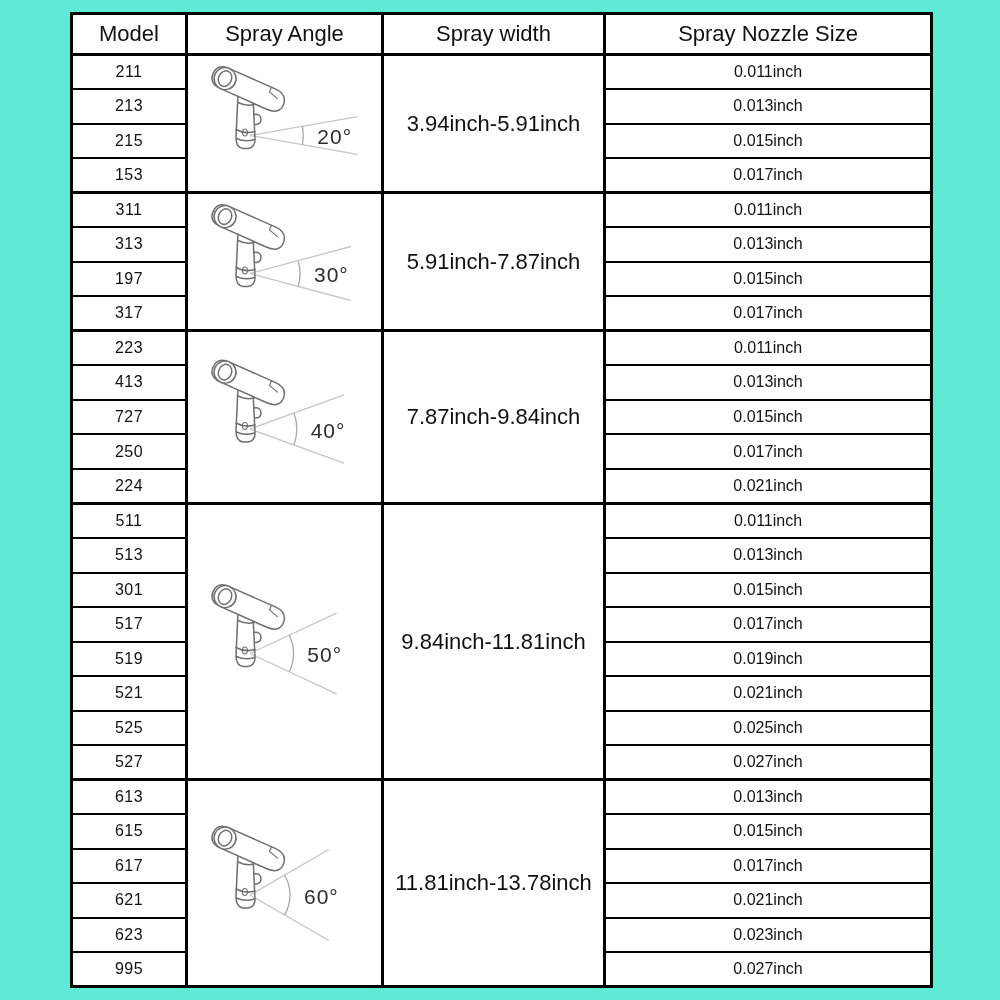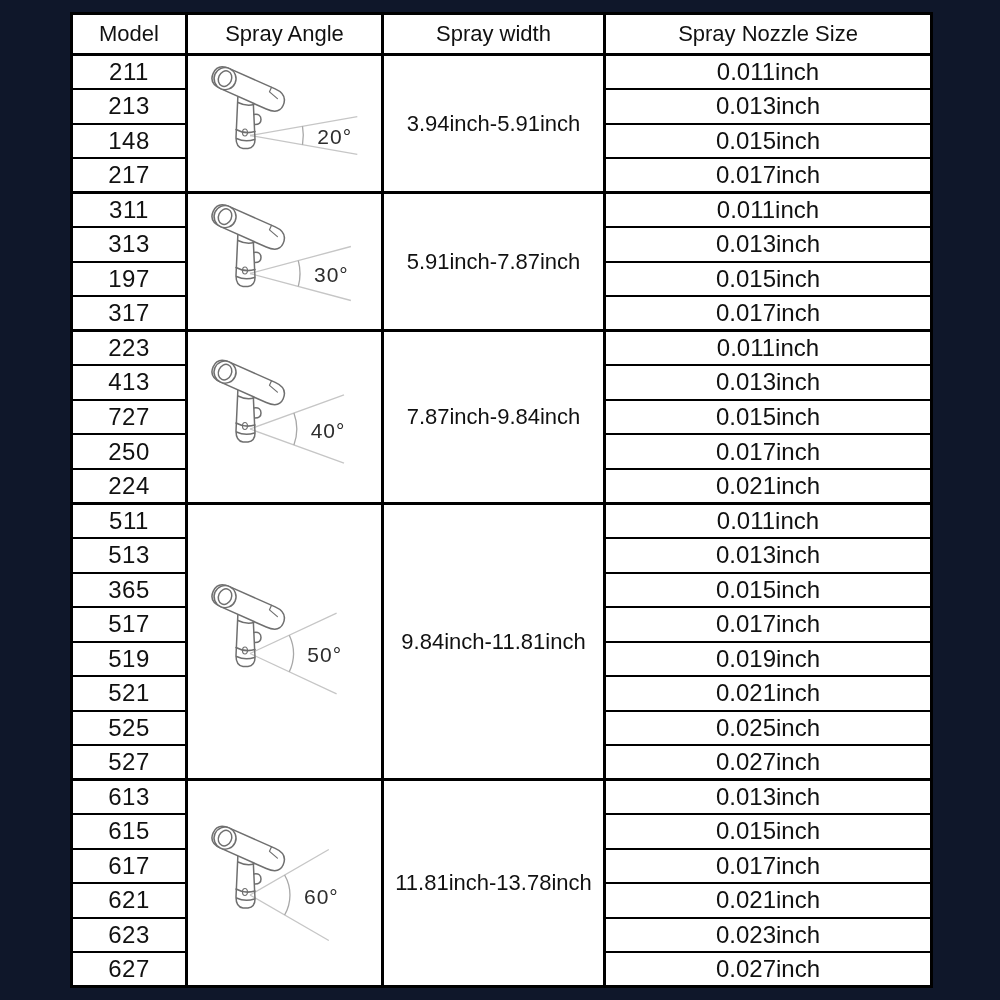--- a/index.html
+++ b/index.html
@@ -11,7 +11,7 @@
     position: relative;
     width: 1000px;
     height: 1000px;
-    background: #0f172a;
+    background: #5eead4;
     font-family: "Liberation Sans", sans-serif;
     color: #111111;
     overflow: hidden;

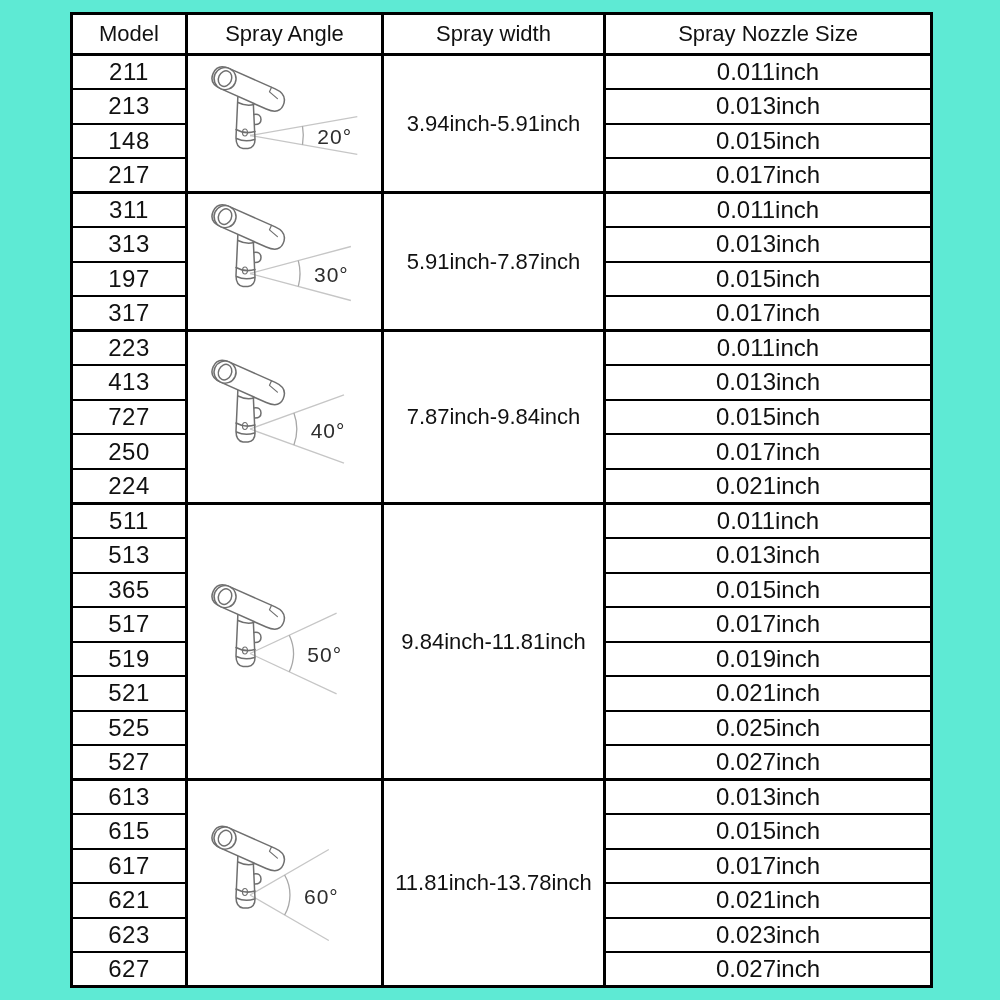--- a/index.html
+++ b/index.html
@@ -50,7 +50,7 @@
   tbody tr { height: 34.5px; }
   tbody tr.group-start td { border-top-width: 3px; }
 
-  td.model-cell { font-size: 24px; letter-spacing: 0.5px; }
+  td.model-cell { font-size: 16px; letter-spacing: 0.5px; }
   td.size-cell  { font-size: 24px; }
   td.width-cell { font-size: 22px; }
   td.angle-cell { padding: 0; }

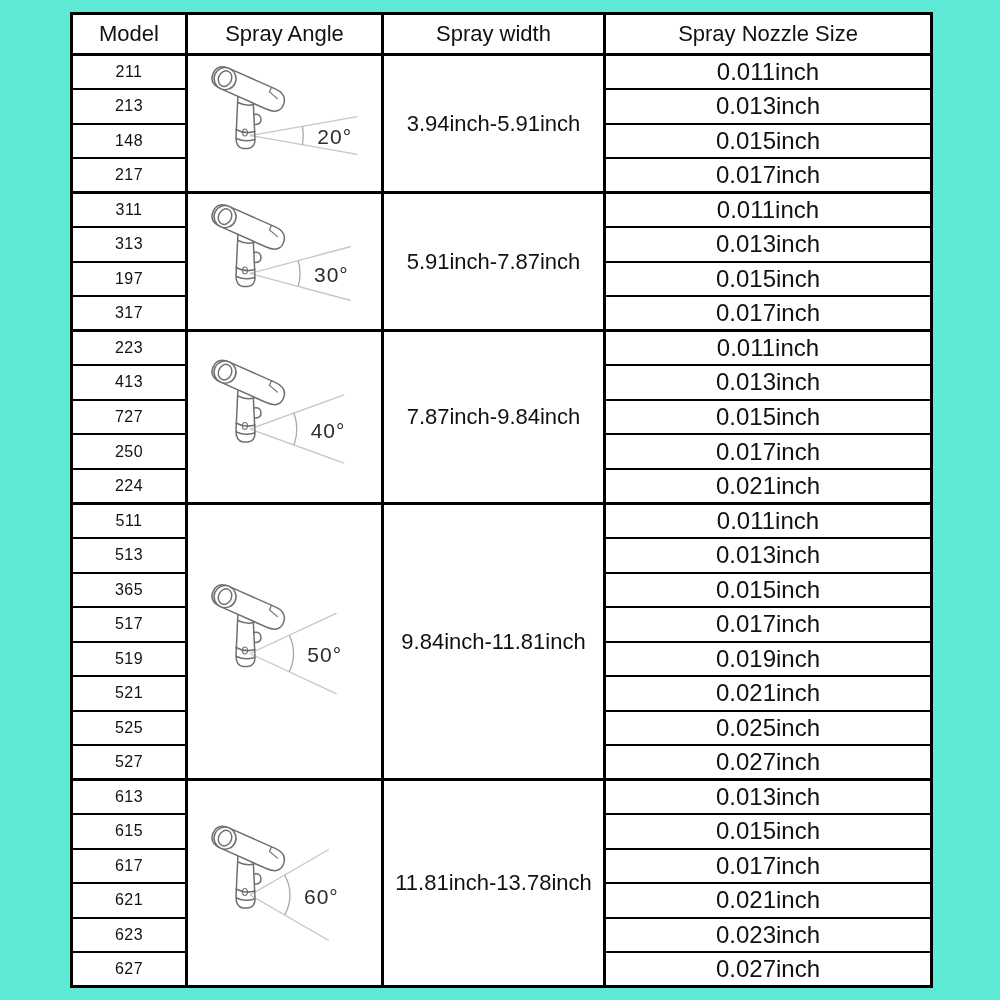--- a/index.html
+++ b/index.html
@@ -51,7 +51,7 @@
   tbody tr.group-start td { border-top-width: 3px; }
 
   td.model-cell { font-size: 16px; letter-spacing: 0.5px; }
-  td.size-cell  { font-size: 24px; }
+  td.size-cell  { font-size: 16px; }
   td.width-cell { font-size: 22px; }
   td.angle-cell { padding: 0; }
   td.angle-cell svg { display: block; }

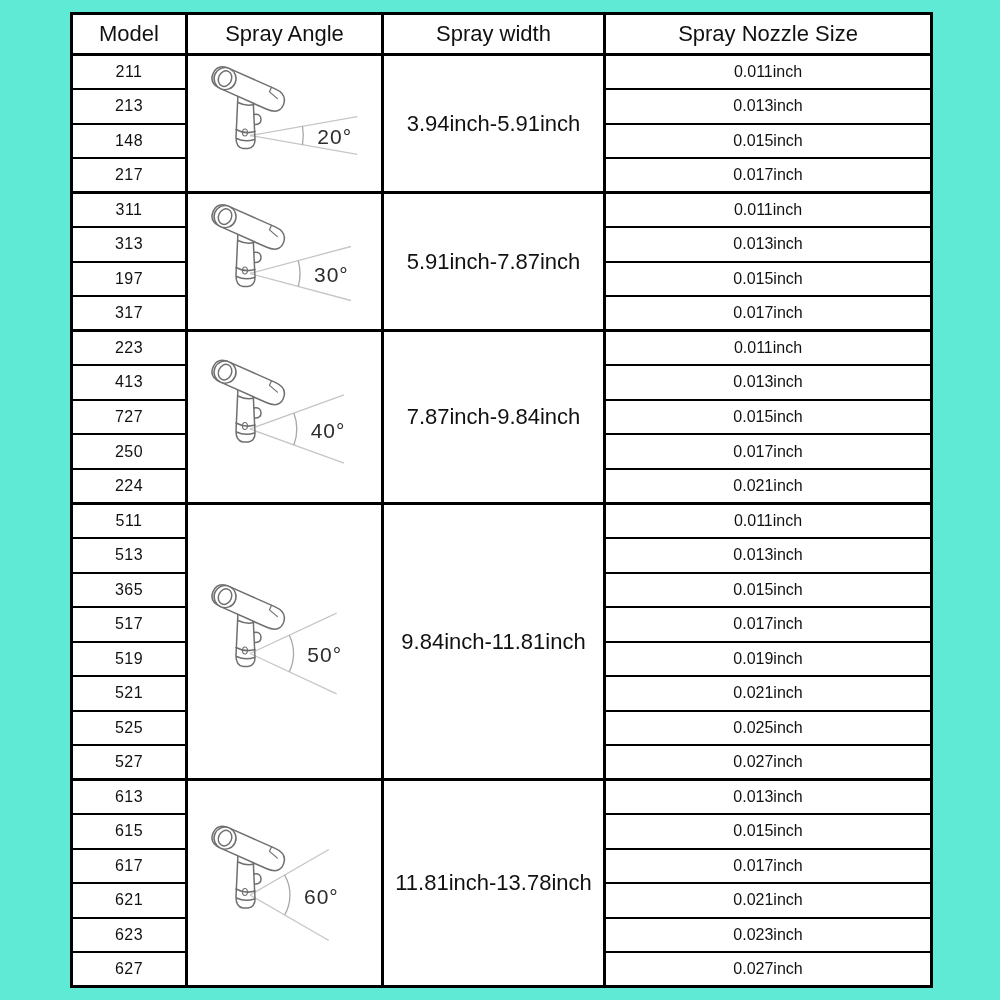--- a/index.html
+++ b/index.html
@@ -109,7 +109,7 @@
           <td class="size-cell">0.013inch</td>
         </tr>
         <tr>
-          <td class="model-cell">148</td>
+          <td class="model-cell">215</td>
           <td class="size-cell">0.015inch</td>
         </tr>
         <tr>

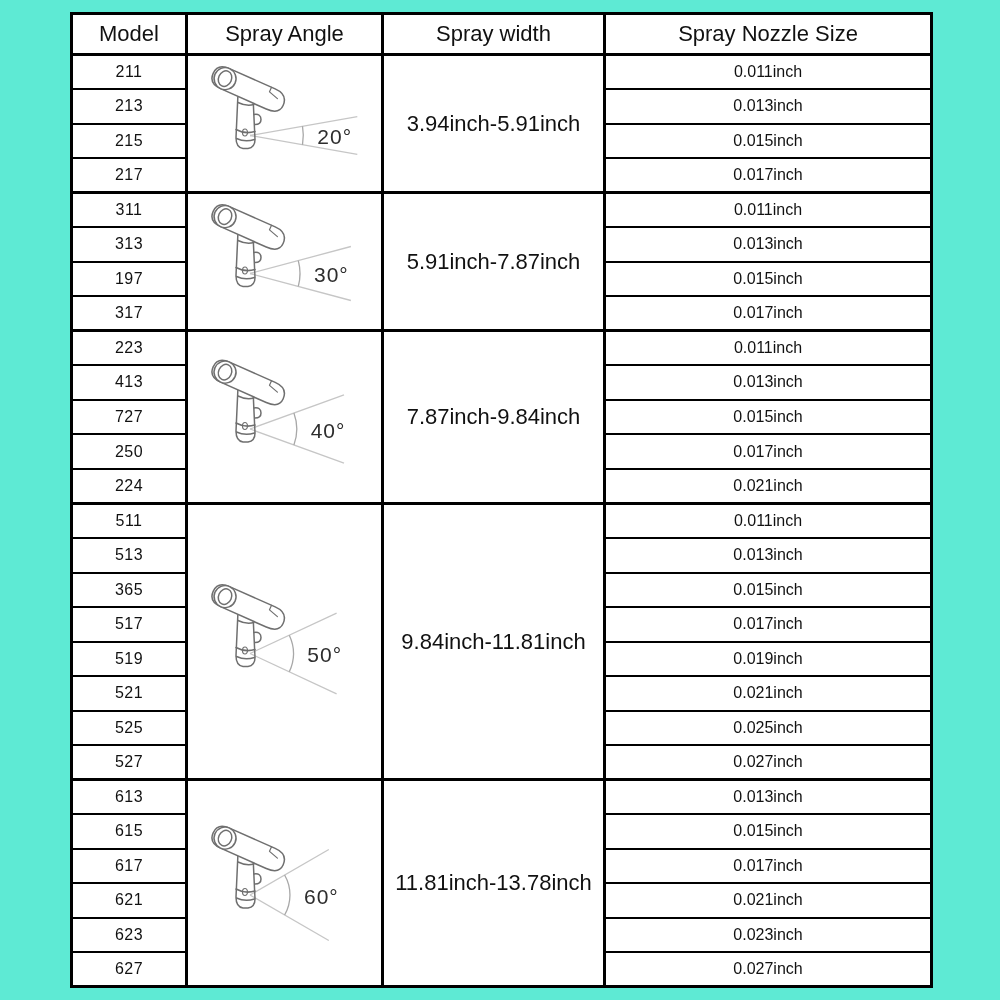--- a/index.html
+++ b/index.html
@@ -113,7 +113,7 @@
           <td class="size-cell">0.015inch</td>
         </tr>
         <tr>
-          <td class="model-cell">217</td>
+          <td class="model-cell">153</td>
           <td class="size-cell">0.017inch</td>
         </tr>
         <tr class="group-start">

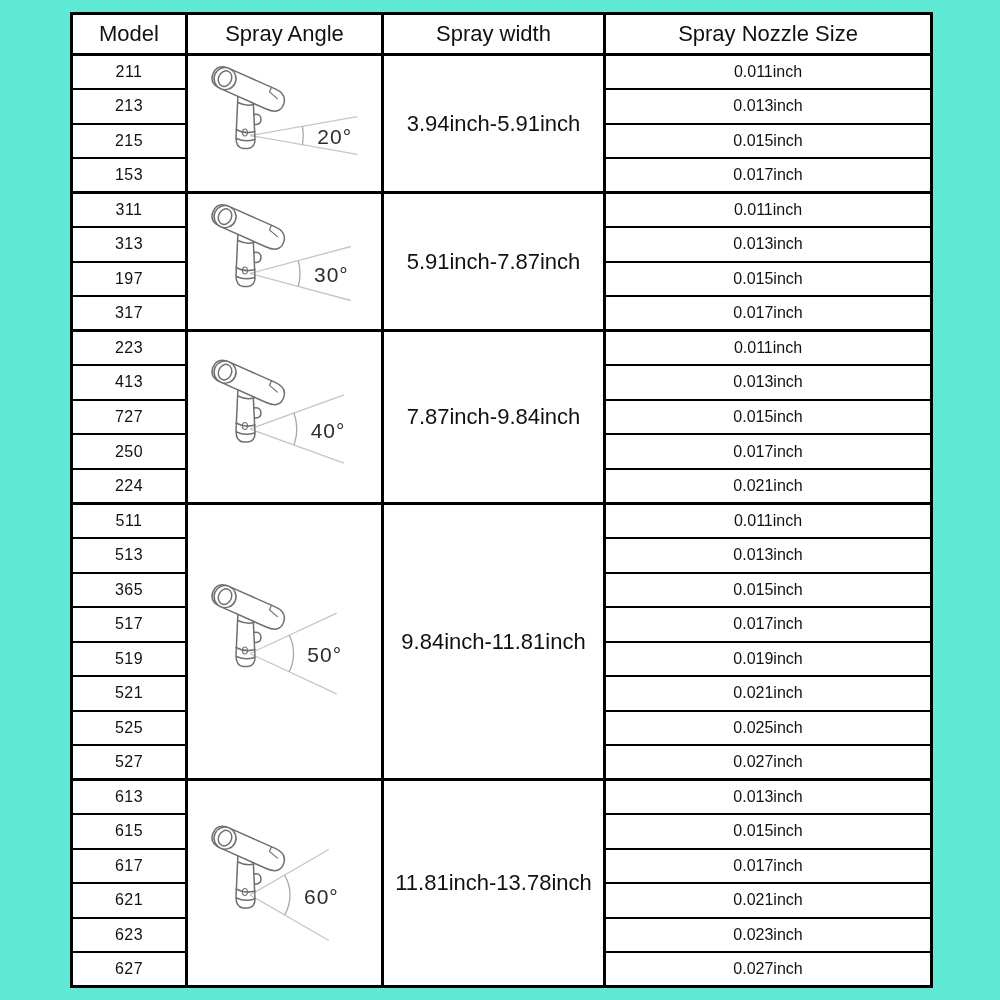--- a/index.html
+++ b/index.html
@@ -233,7 +233,7 @@
           <td class="size-cell">0.013inch</td>
         </tr>
         <tr>
-          <td class="model-cell">365</td>
+          <td class="model-cell">301</td>
           <td class="size-cell">0.015inch</td>
         </tr>
         <tr>

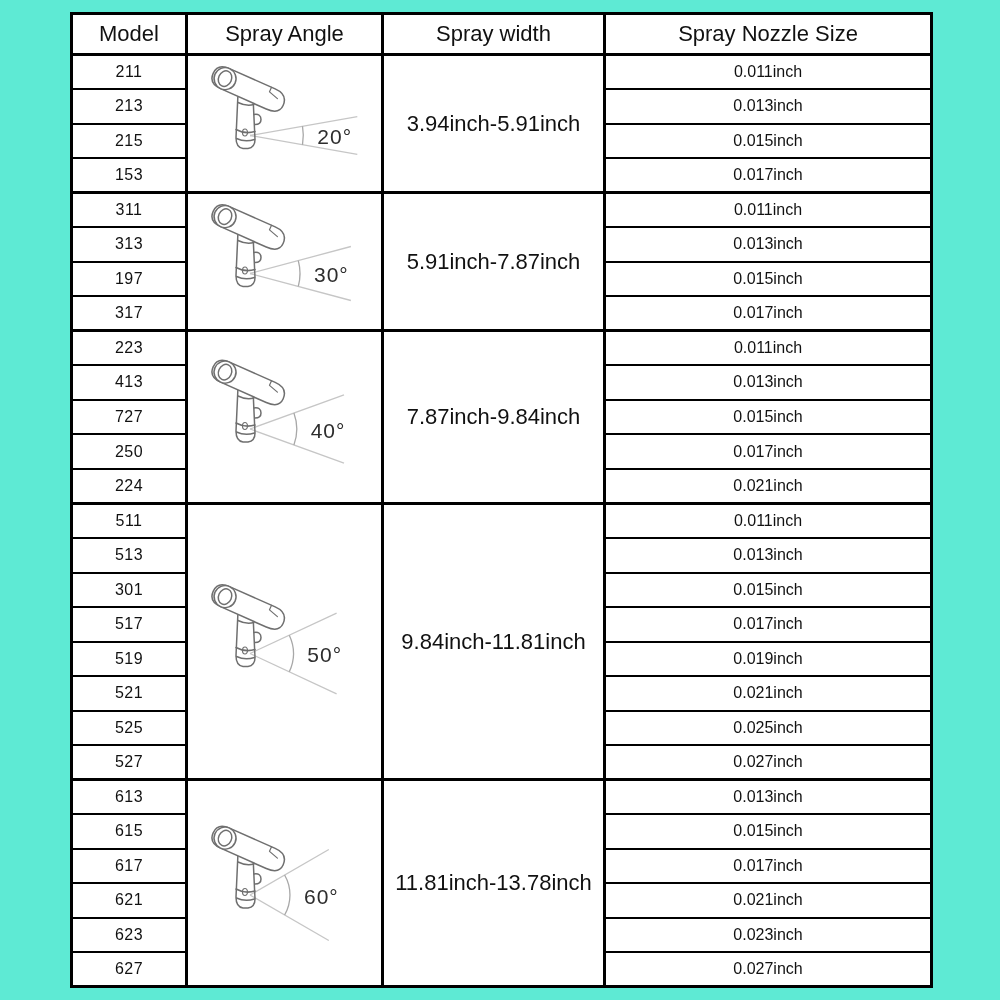--- a/index.html
+++ b/index.html
@@ -301,7 +301,7 @@
           <td class="size-cell">0.023inch</td>
         </tr>
         <tr>
-          <td class="model-cell">627</td>
+          <td class="model-cell">995</td>
           <td class="size-cell">0.027inch</td>
         </tr>
       </tbody>

